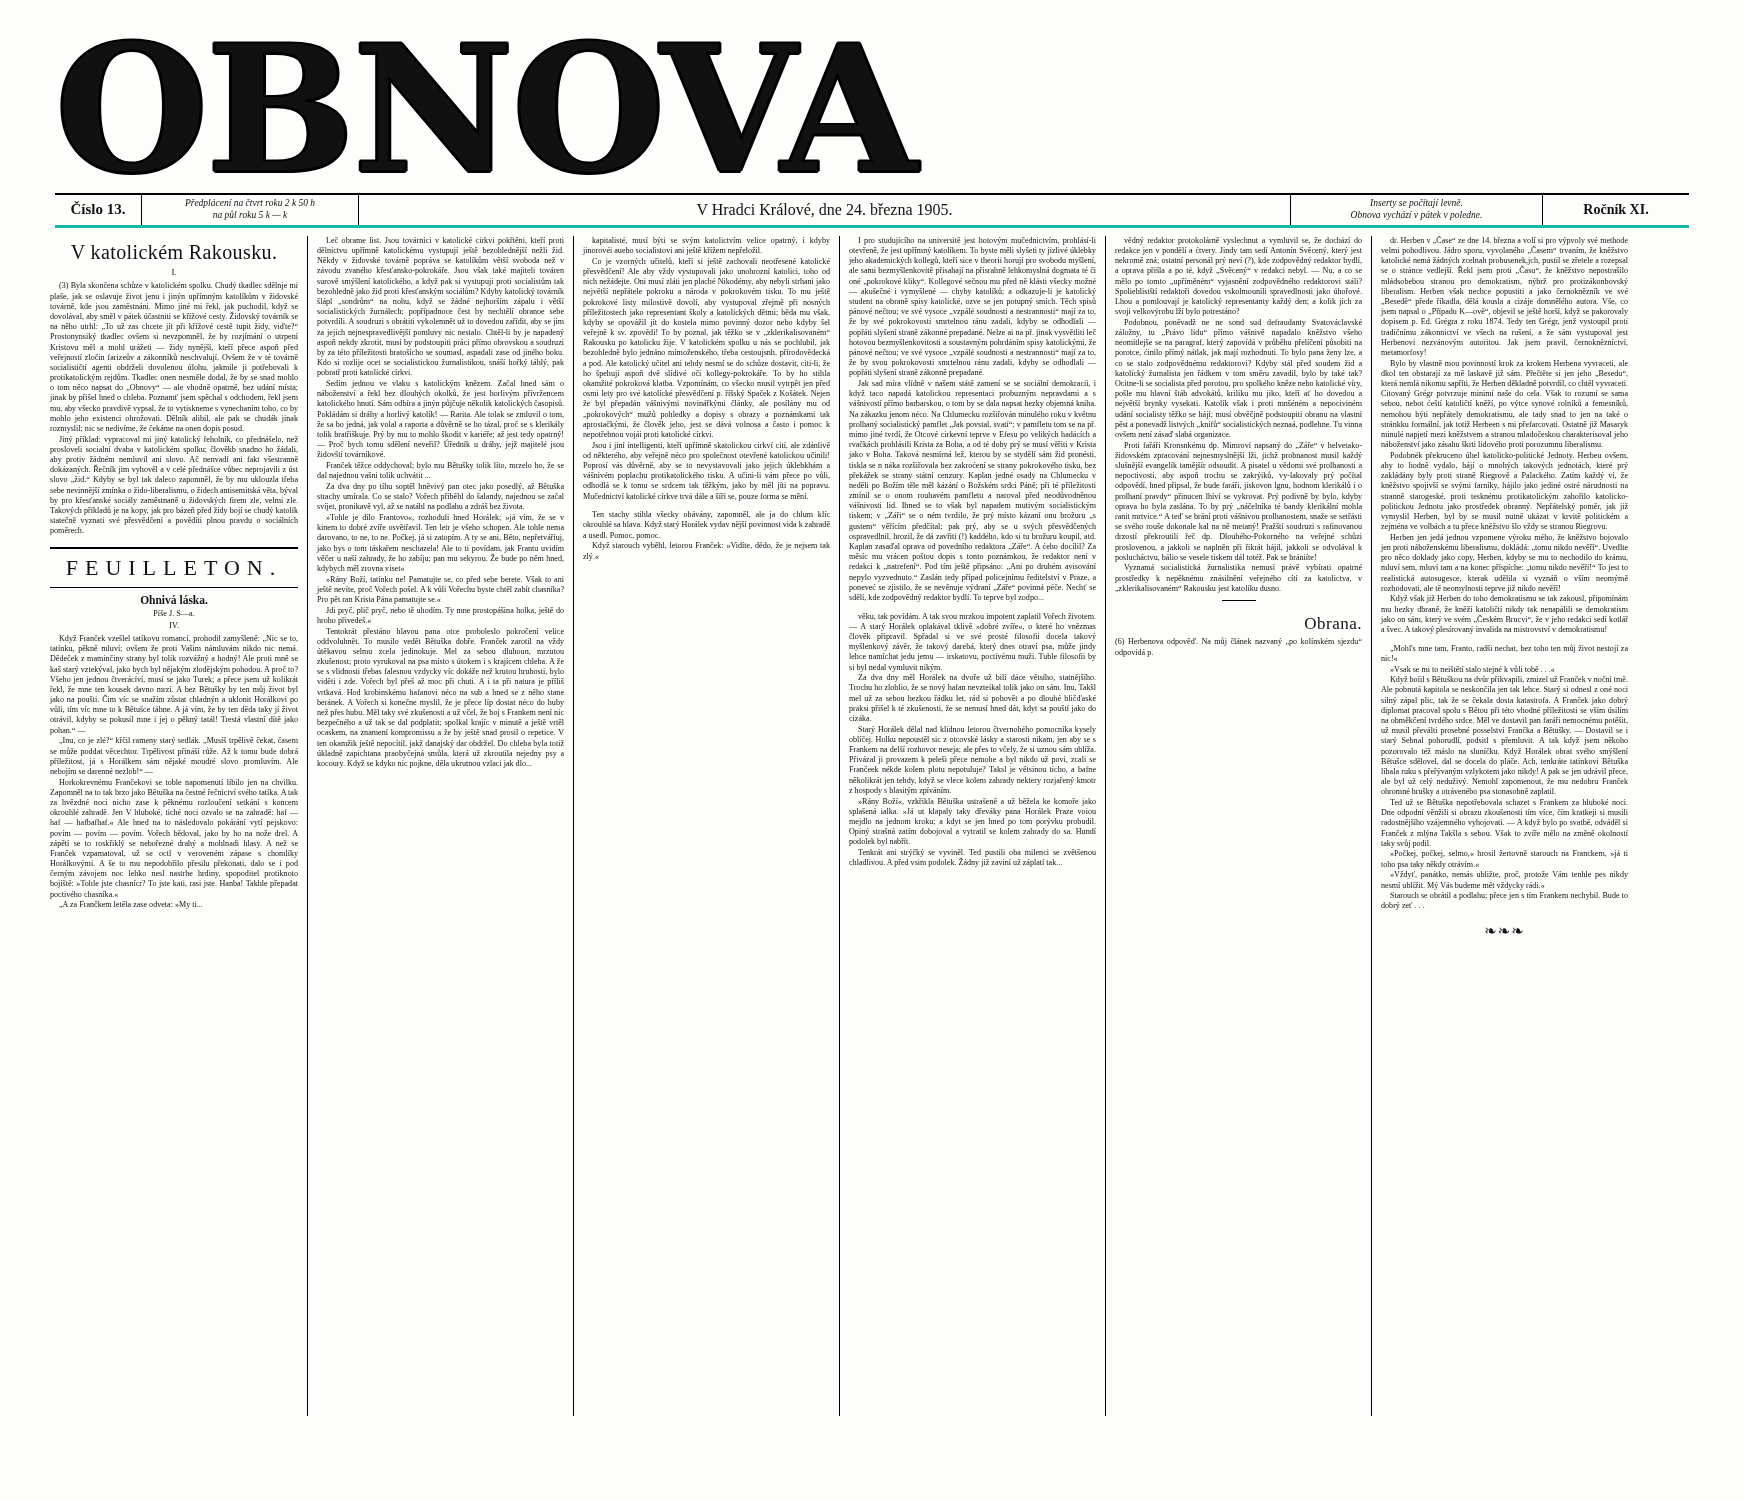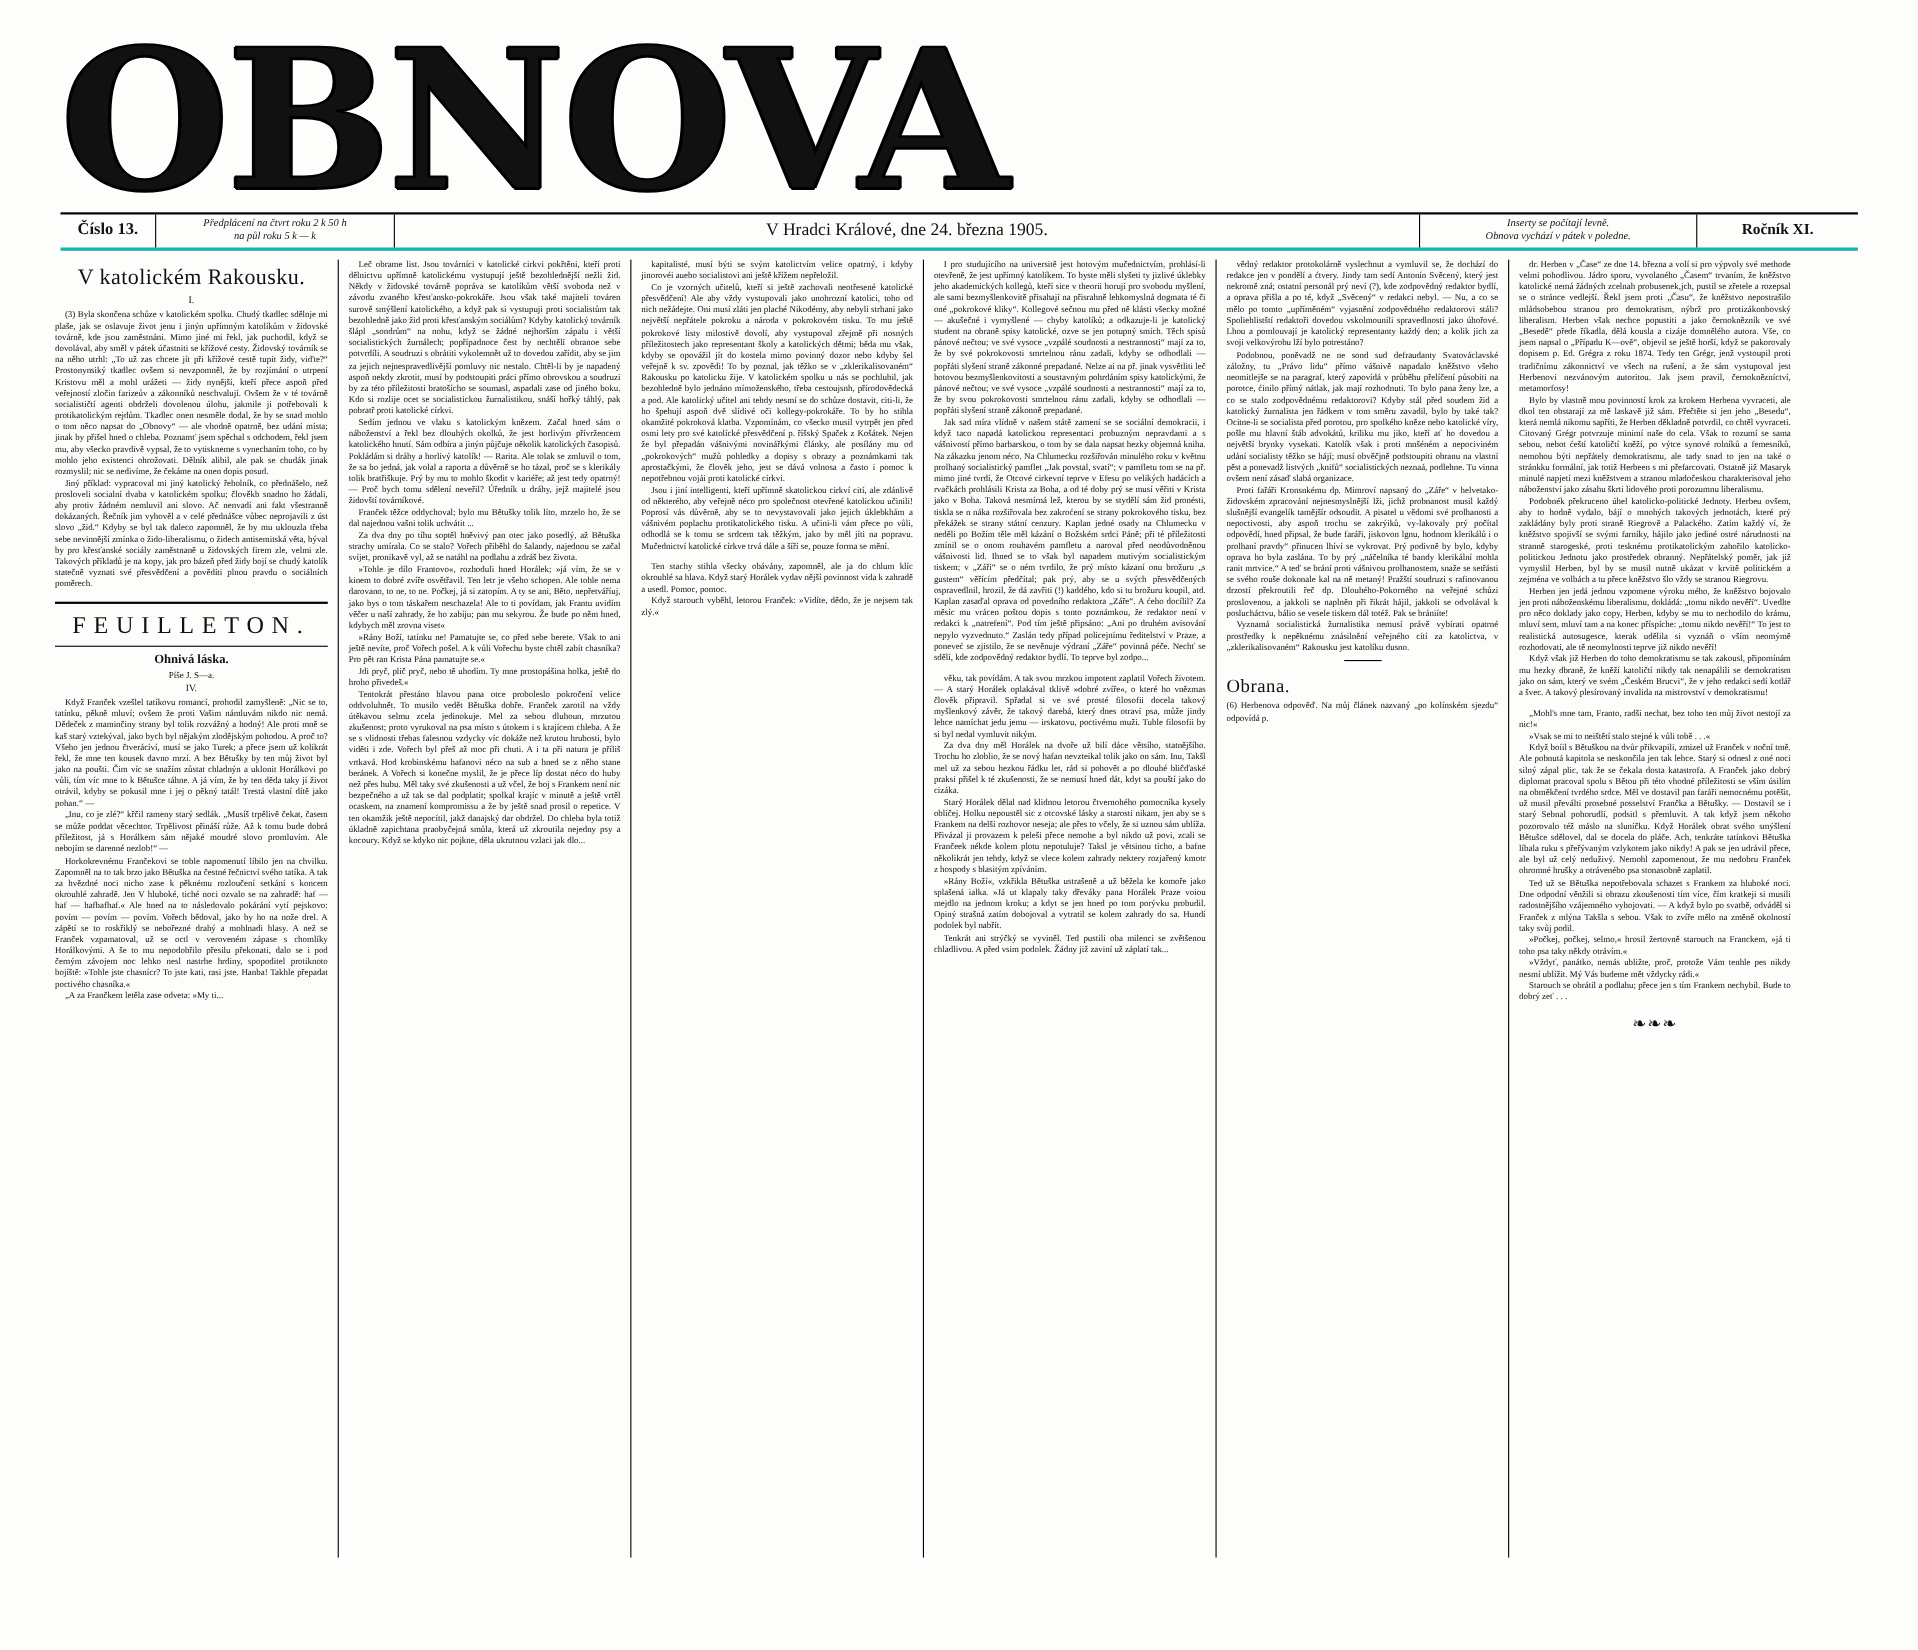--- a/index.html
+++ b/index.html
@@ -88,7 +88,7 @@
   .story-author { text-align:center; font-size:8.2px; margin:0 0 1px 0; }
   .story-chap { text-align:center; font-size:8.6px; margin:0 0 3px 0; }
 
-  .sec-head { text-align:left; font-size:17px; margin:12px 0 3px 0; letter-spacing:0.5px; }
+  .sec-head { text-align:right; font-size:17px; margin:12px 0 3px 0; letter-spacing:0.5px; }
   .sec-rule { width:34px; border-top:1.5px solid #000; margin:6px auto 4px auto; }
 
   .endmark { text-align:center; font-size:15px; margin-top:10px; letter-spacing:1px; }

